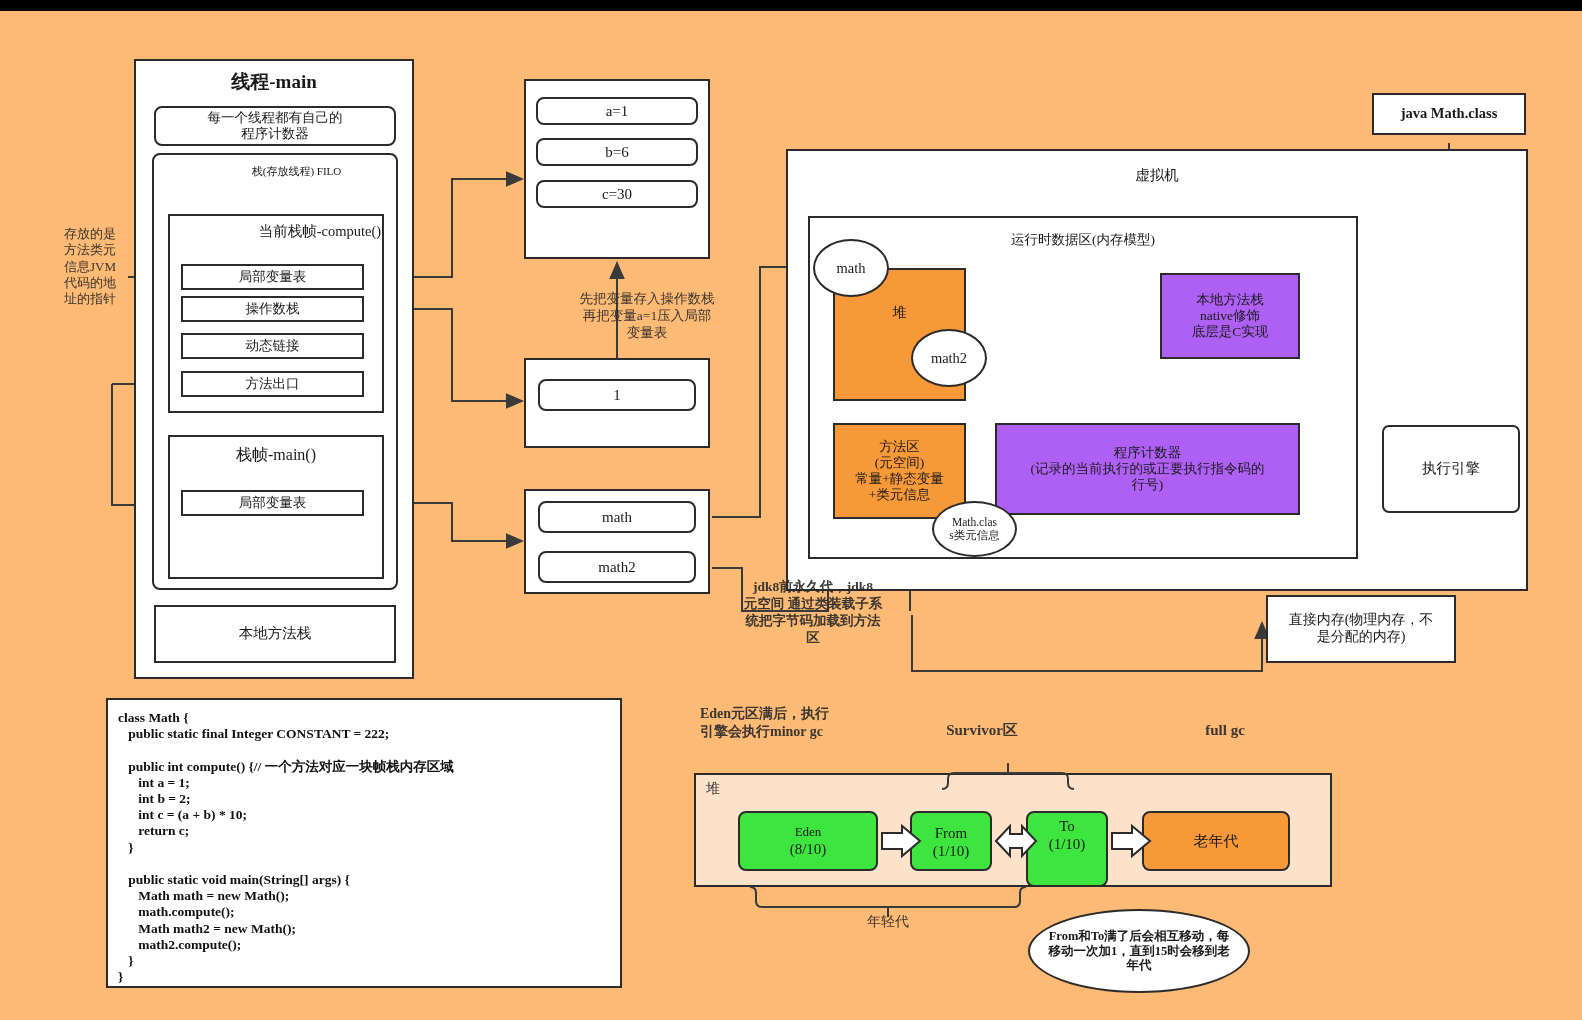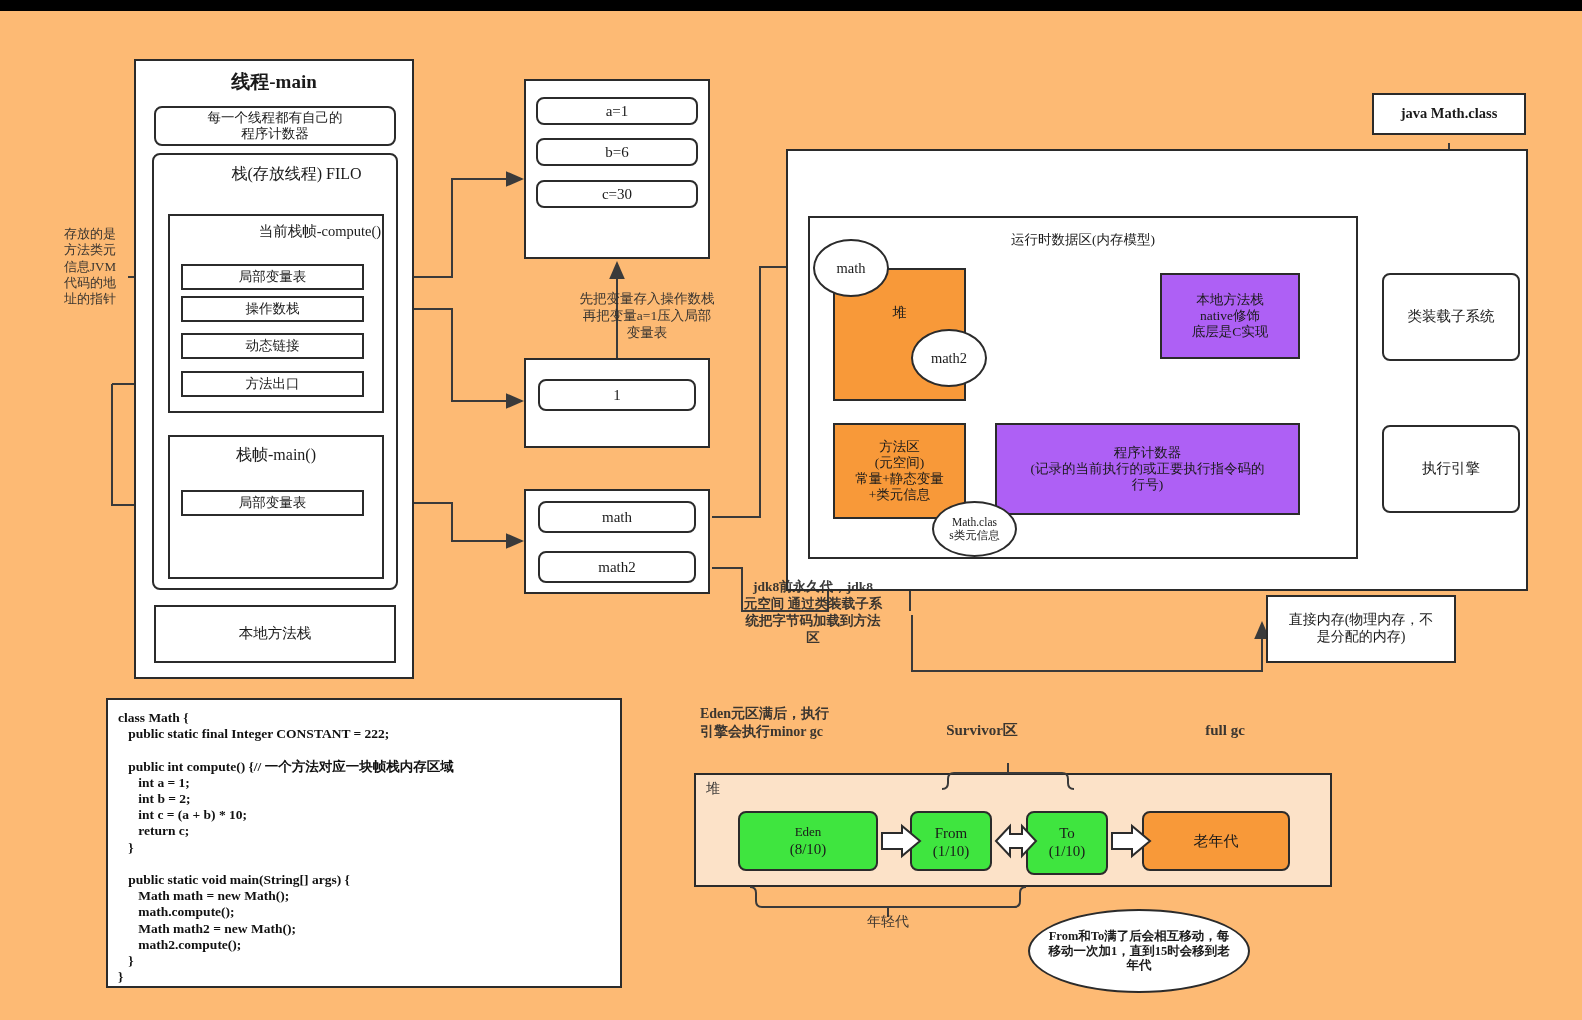--- a/index.html
+++ b/index.html
@@ -92,7 +92,7 @@
 程序计数器</div>
 
   <div class="box rr" style="left:152px;top:142px;width:246px;height:437px;display:block;"></div>
-  <div class="hdr" style="left:152px;top:153px;width:289px;font-size:16px;font-family:Liberation Serif, serif;">栈(存放线程) FILO</div>
+  <div class="hdr" style="left:152px;top:153px;width:289px;font-size:11px;font-family:Liberation Serif, serif;">栈(存放线程) FILO</div>
 
   <div class="box" style="left:168px;top:203px;width:216px;height:199px;display:block;"></div>
   <div class="hdr" style="left:168px;top:211px;width:216px;font-size:14.5px;padding-left:44px;">当前栈帧-compute()</div>

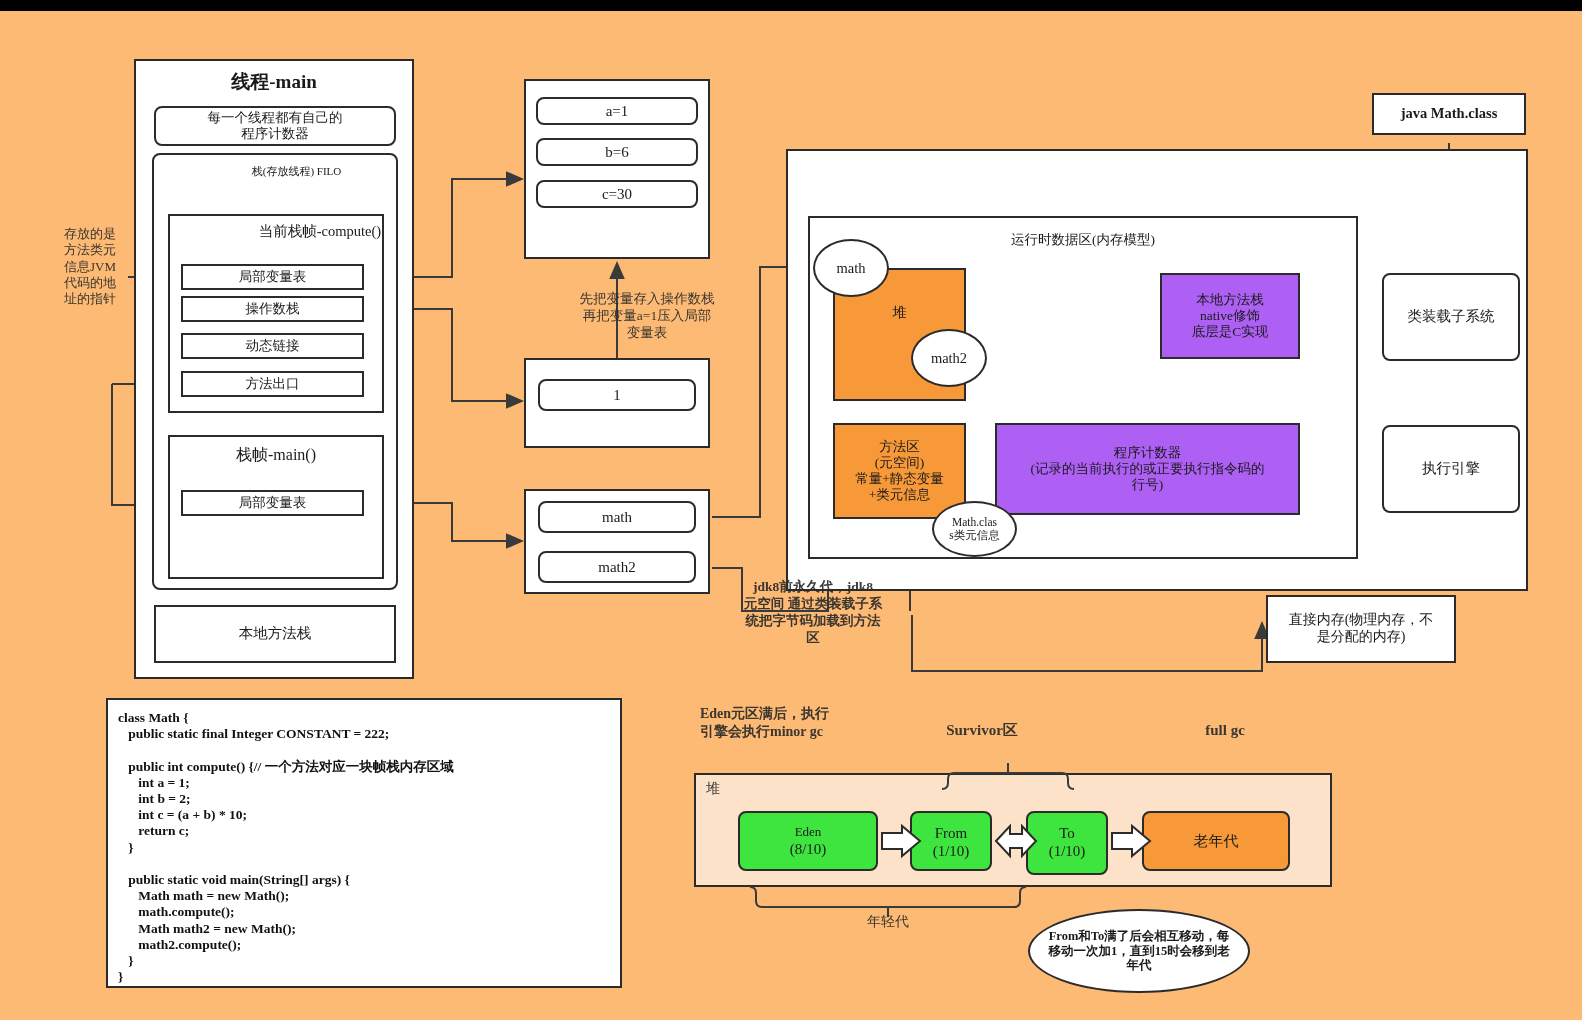--- a/index.html
+++ b/index.html
@@ -129,6 +129,7 @@
   <div class="box rr" style="left:538px;top:540px;width:158px;height:32px;font-size:15px;">math2</div>
 
   <div class="box" style="left:786px;top:138px;width:742px;height:442px;display:block;"></div>
+  <div class="hdr" style="left:786px;top:155px;width:742px;font-size:14.5px;">虚拟机</div>
 
   <div class="box" style="left:808px;top:205px;width:550px;height:343px;display:block;"></div>
   <div class="hdr" style="left:808px;top:220px;width:550px;font-size:13.5px;">运行时数据区(内存模型)</div>

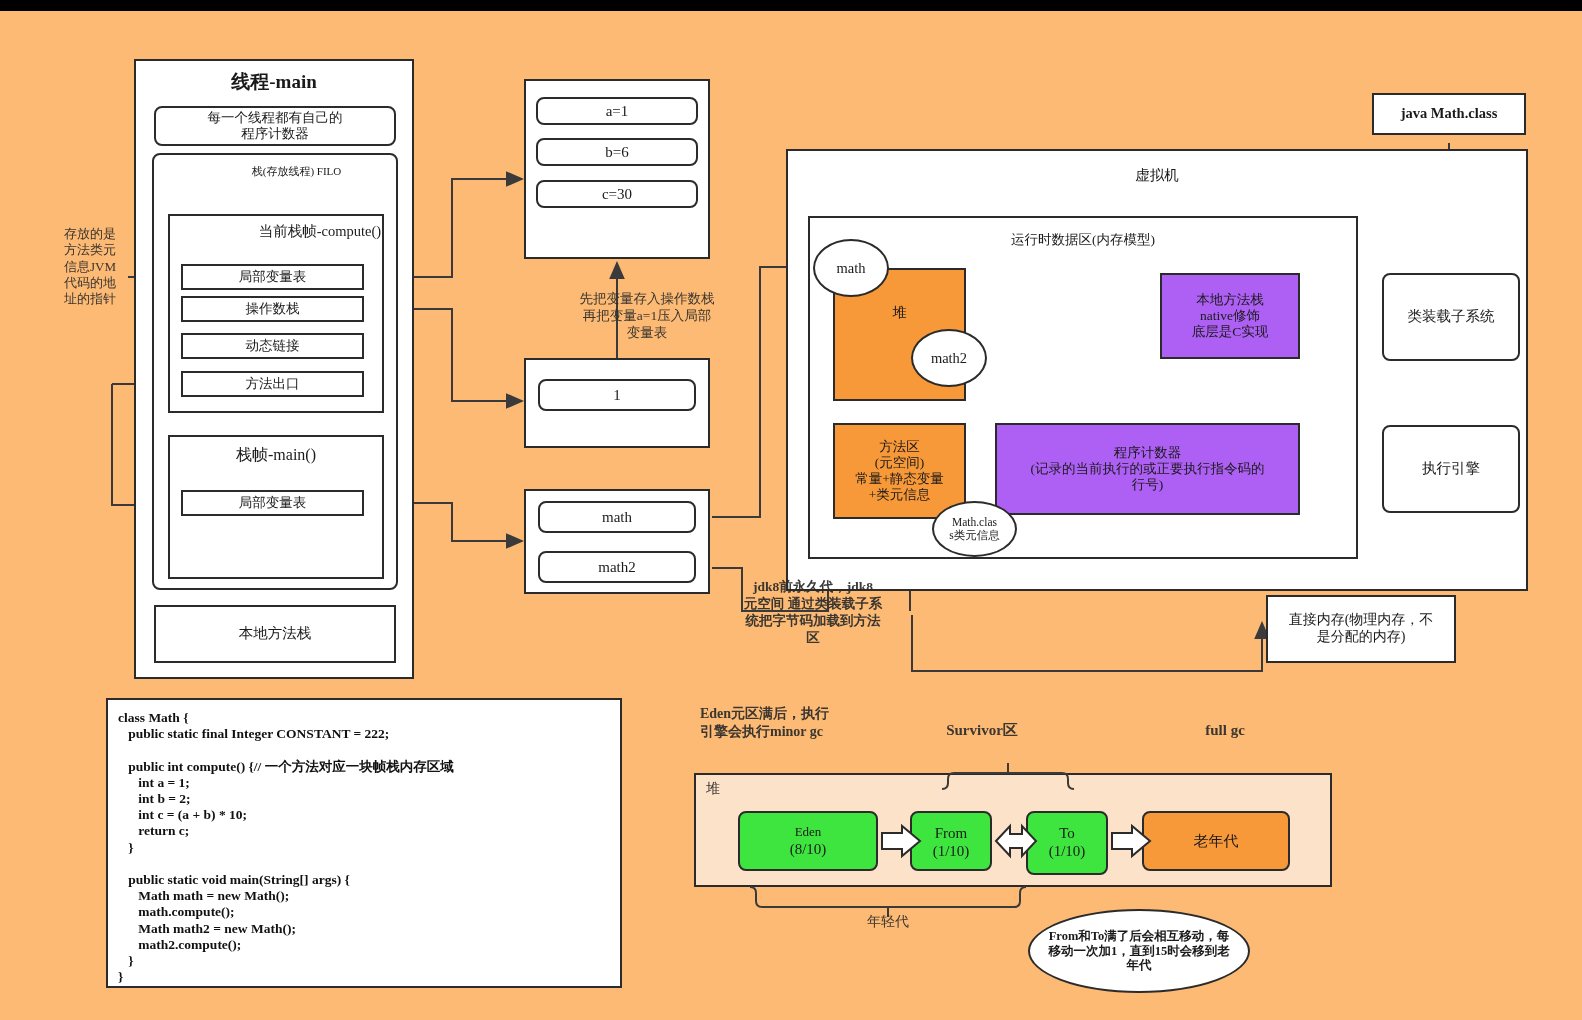--- a/index.html
+++ b/index.html
@@ -158,7 +158,6 @@
 s类元信息</div>
 
   <div class="box" style="left:1372px;top:82px;width:154px;height:42px;font-size:14.5px;font-weight:bold;">java Math.class</div>
-  <div class="box rr" style="left:1382px;top:262px;width:138px;height:88px;font-size:14.5px;">类装载子系统</div>
   <div class="box rr" style="left:1382px;top:414px;width:138px;height:88px;font-size:14.5px;">执行引擎</div>
   <div class="box" style="left:1266px;top:584px;width:190px;height:68px;font-size:14px;white-space:pre-line;">直接内存(物理内存，不
 是分配的内存)</div>

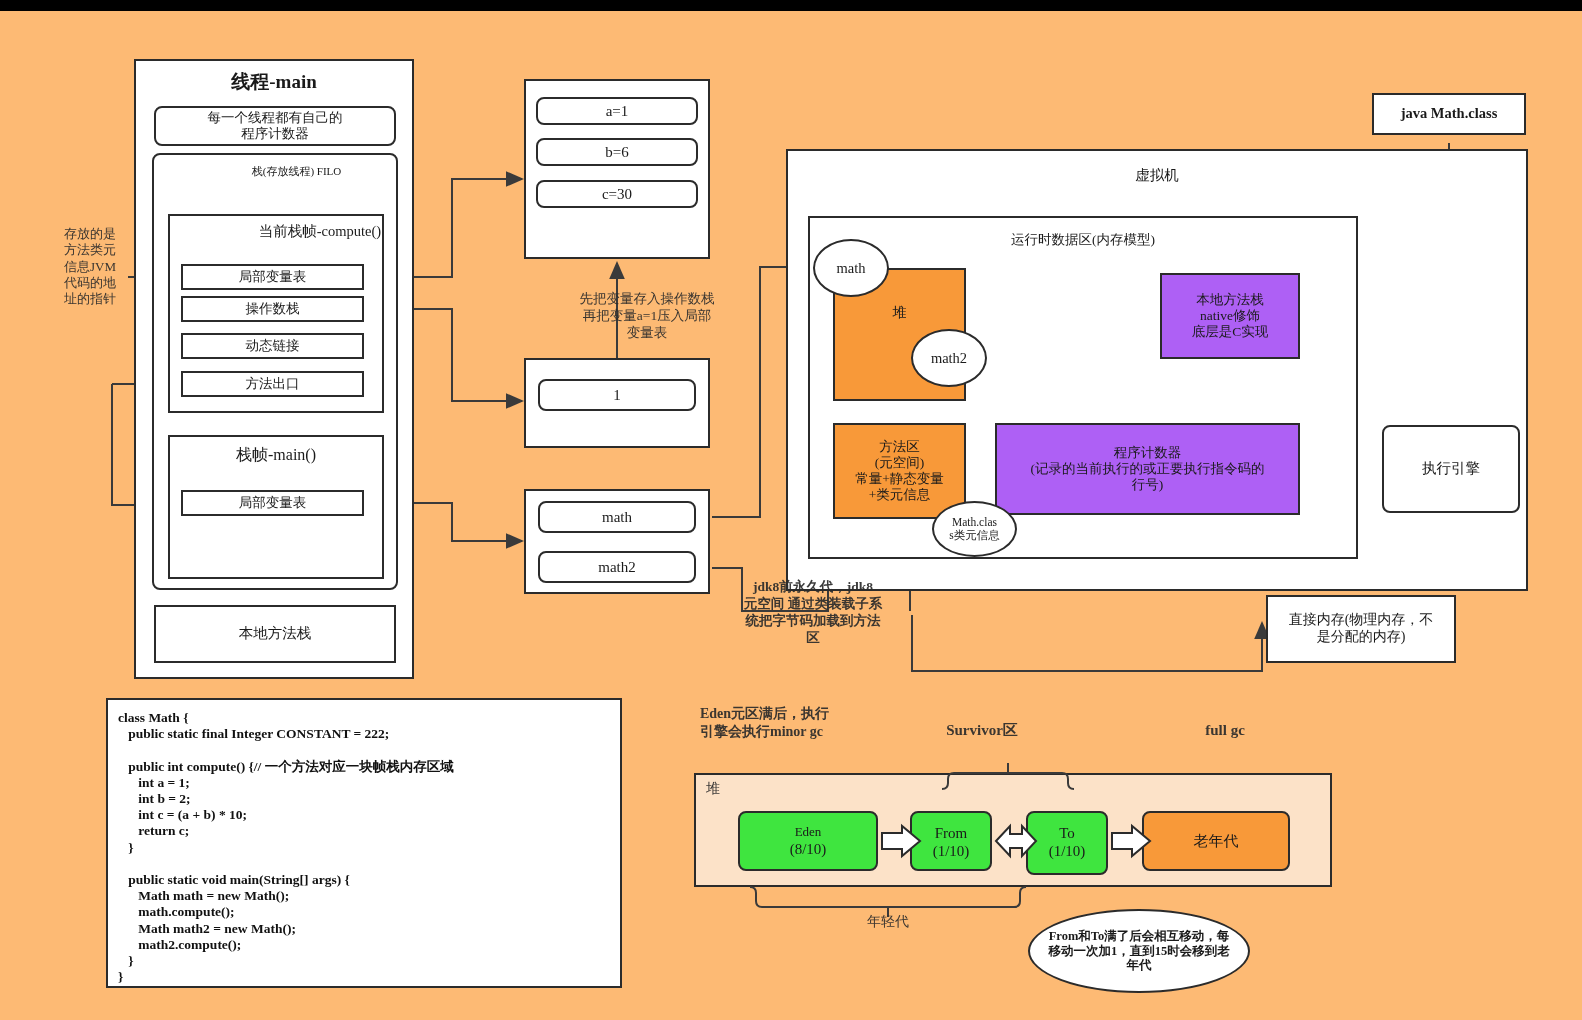--- a/index.html
+++ b/index.html
@@ -158,7 +158,7 @@
 s类元信息</div>
 
   <div class="box" style="left:1372px;top:82px;width:154px;height:42px;font-size:14.5px;font-weight:bold;">java Math.class</div>
-  <div class="box rr" style="left:1382px;top:414px;width:138px;height:88px;font-size:14.5px;">执行引擎</div>
+  <div class="box rr" style="left:1382px;top:414px;width:138px;height:88px;font-size:14.5px;border-radius:7px;">执行引擎</div>
   <div class="box" style="left:1266px;top:584px;width:190px;height:68px;font-size:14px;white-space:pre-line;">直接内存(物理内存，不
 是分配的内存)</div>
 

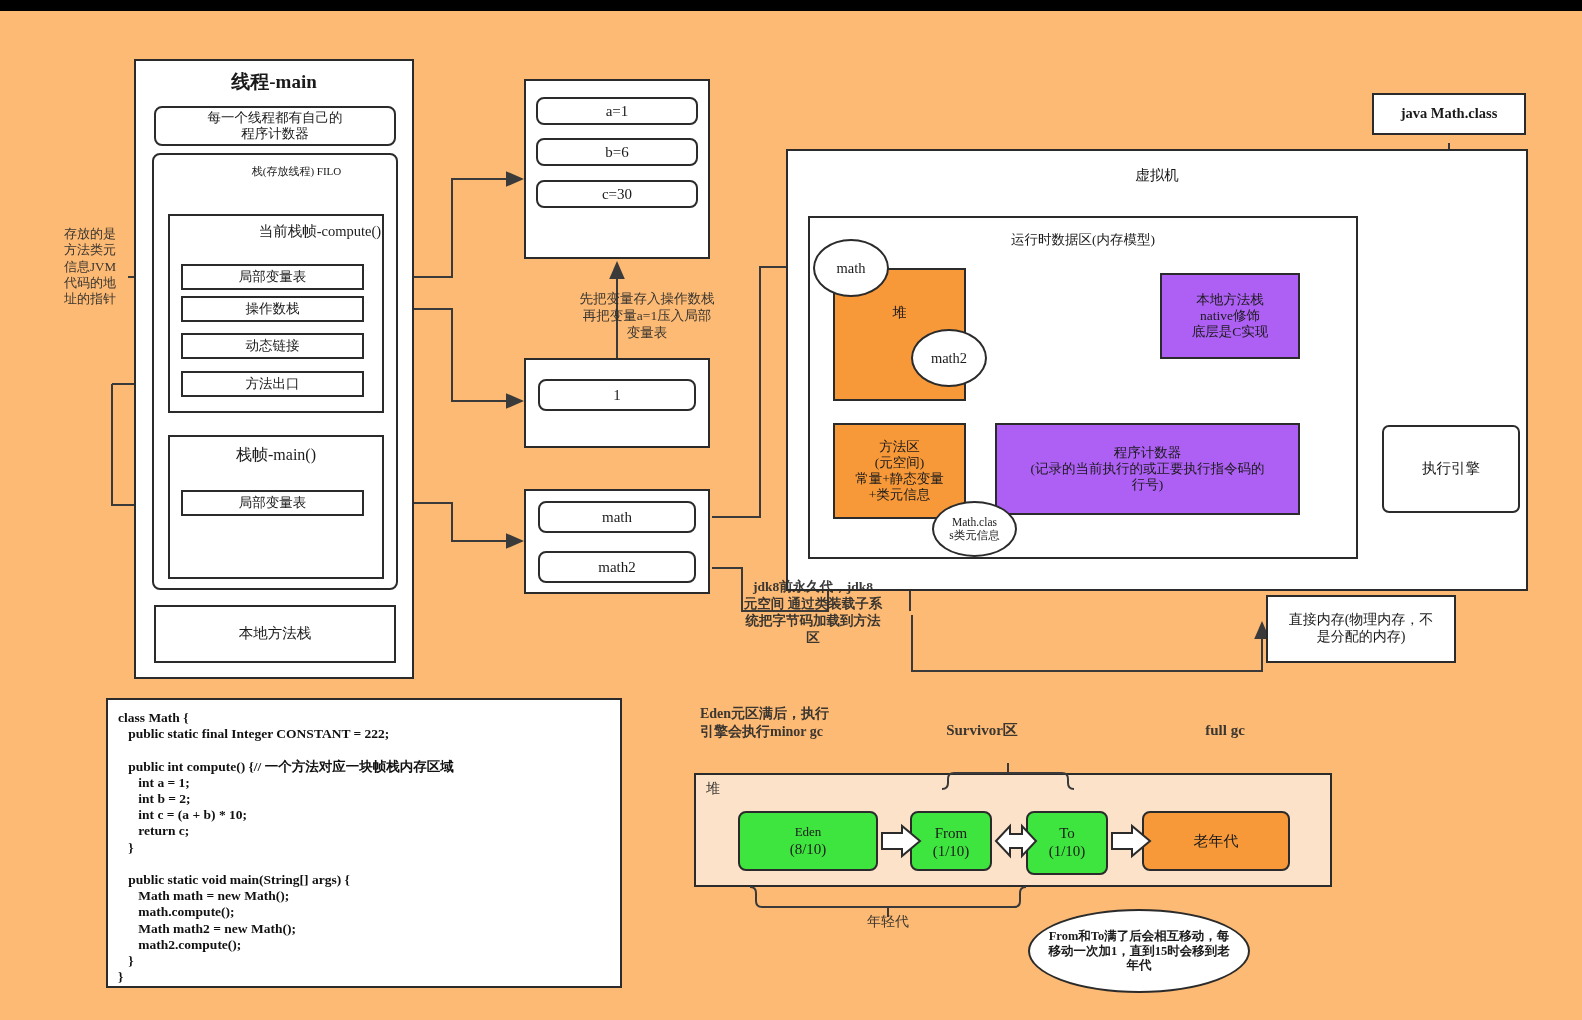--- a/index.html
+++ b/index.html
@@ -201,7 +201,7 @@
     <div style="font-size:15px;">From</div>
     <div style="font-size:15px;">(1/10)</div>
   </div>
-  <div class="box rr green" style="left:1026px;top:800px;width:82px;height:64px;display:block;padding-top:11px;">
+  <div class="box rr green" style="left:1026px;top:800px;width:82px;height:76px;display:block;padding-top:4px;">
     <div style="font-size:15px;">To</div>
     <div style="font-size:15px;">(1/10)</div>
   </div>

